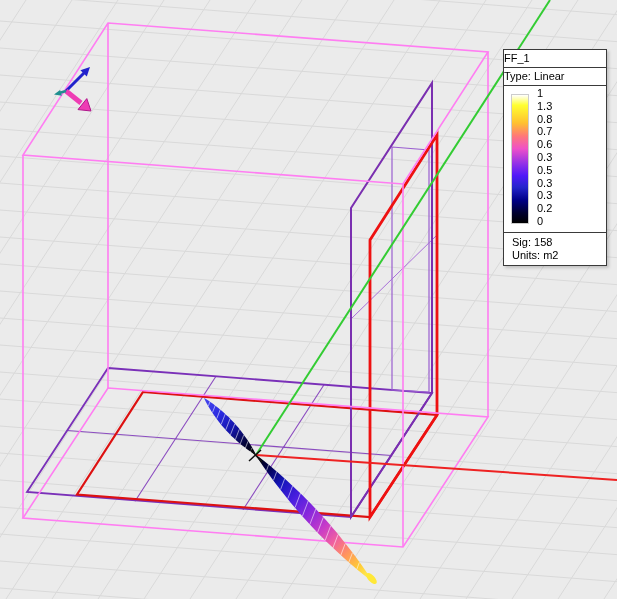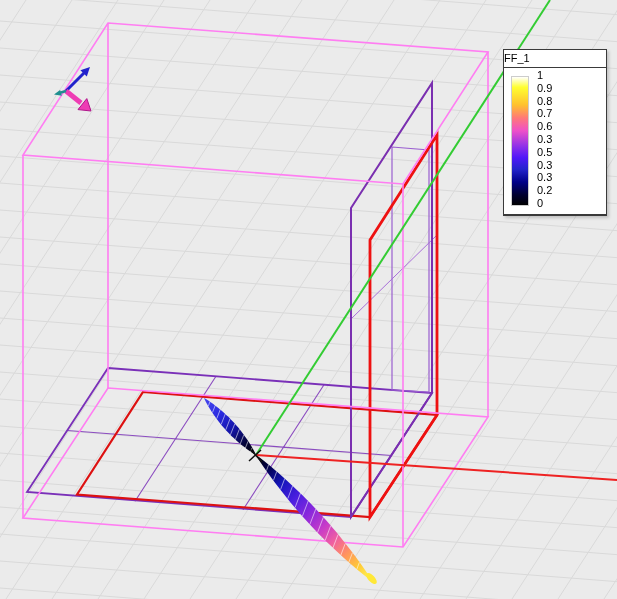--- a/index.html
+++ b/index.html
@@ -181,6 +181,7 @@
 
 <div class="legend">
   <div class="lg-row">FF_1</div>
+  <div class="lg-row">Type: Linear</div>
   <div class="lg-bar-section">
     <div class="colorbar" id="colorbar" style="background: linear-gradient(rgb(255, 255, 255) 0%, rgb(255, 255, 48) 8%, rgb(255, 192, 48) 22%, rgb(255, 120, 120) 32%, rgb(238, 80, 200) 42%, rgb(144, 48, 232) 54%, rgb(80, 24, 248) 63%, rgb(36, 36, 204) 72%, rgb(0, 0, 136) 82%, rgb(0, 0, 48) 92%, rgb(0, 0, 0) 100%);"></div>
     <div class="ticks">

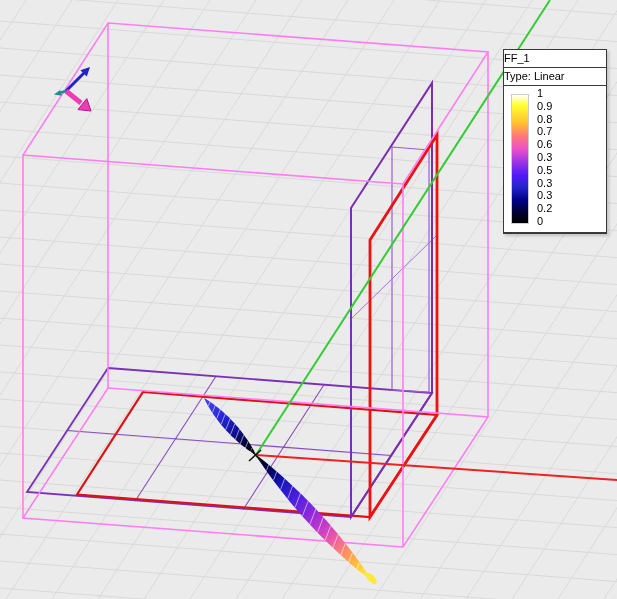--- a/index.html
+++ b/index.html
@@ -186,7 +186,7 @@
     <div class="colorbar" id="colorbar" style="background: linear-gradient(rgb(255, 255, 255) 0%, rgb(255, 255, 48) 8%, rgb(255, 192, 48) 22%, rgb(255, 120, 120) 32%, rgb(238, 80, 200) 42%, rgb(144, 48, 232) 54%, rgb(80, 24, 248) 63%, rgb(36, 36, 204) 72%, rgb(0, 0, 136) 82%, rgb(0, 0, 48) 92%, rgb(0, 0, 0) 100%);"></div>
     <div class="ticks">
       <span>1</span>
-      <span>0.9</span>
+      <span>1.3</span>
       <span>0.8</span>
       <span>0.7</span>
       <span>0.6</span>

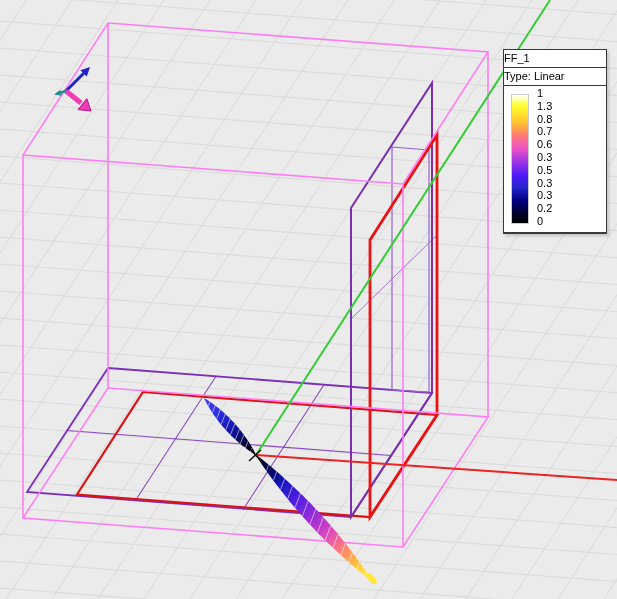--- a/index.html
+++ b/index.html
@@ -198,6 +198,10 @@
       <span>0</span>
     </div>
   </div>
+  <div class="lg-footer">
+    <div>Sig: 158</div>
+    <div>Units: m2</div>
+  </div>
 </div>
 
 </div>

